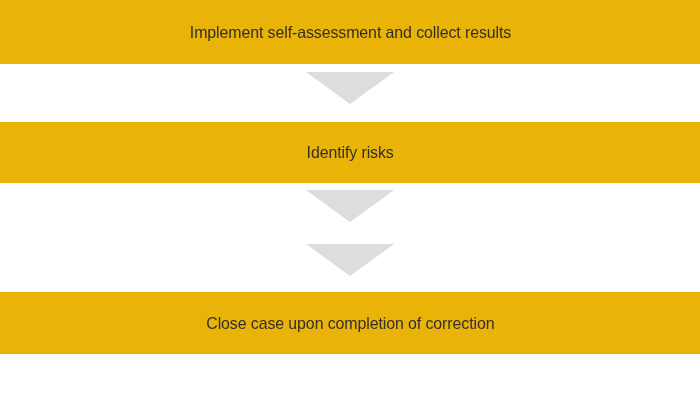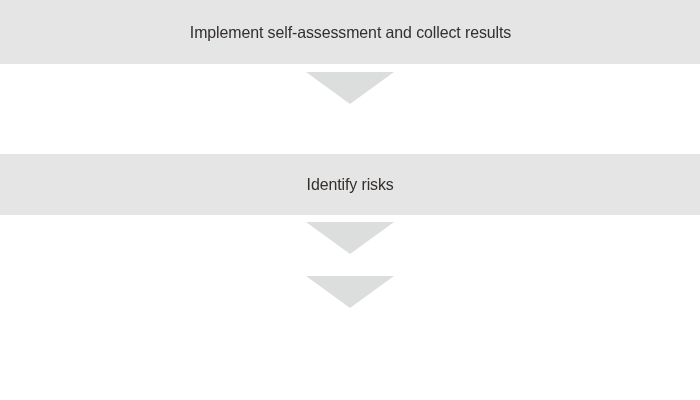--- a/index.html
+++ b/index.html
@@ -27,7 +27,7 @@
   .step {
     width: 100%;
     box-sizing: border-box;
-    background: #e5e5e5;
+    background: #eab308;
     display: flex;
     align-items: center;
     justify-content: center;

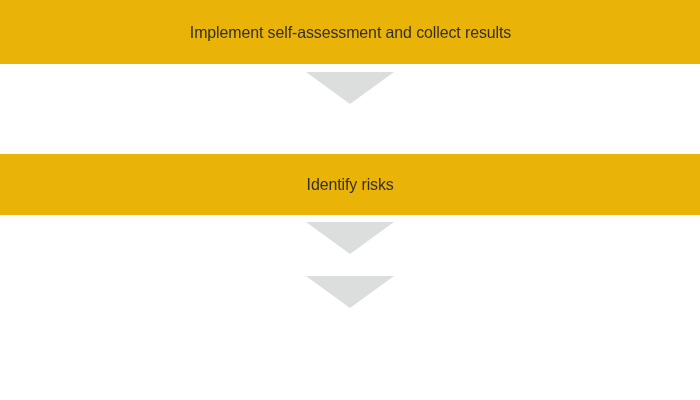--- a/index.html
+++ b/index.html
@@ -48,7 +48,7 @@
   }
 
   .step-1 { height: 64px; }
-  .step-2 { height: 61px; margin-top: 32px; }
+  .step-2 { height: 61px; }
   .step-3 { height: 68px; }
   .step-4 { height: 62px; }
 

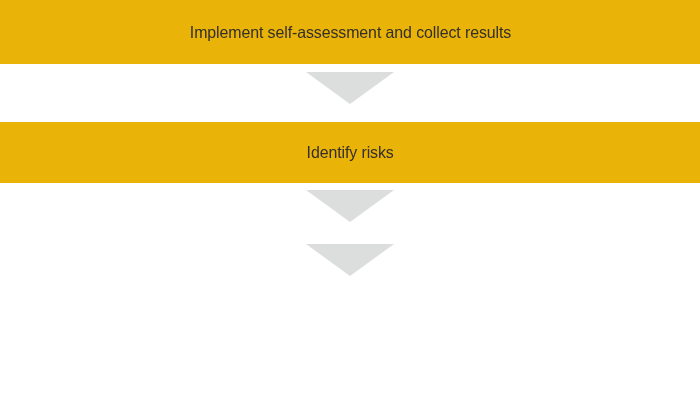--- a/index.html
+++ b/index.html
@@ -103,6 +103,9 @@
     <span class="arrow-down"></span>
   </div>
 
+  <div class="step step-4">
+    <span class="step-text">Close case upon completion of correction</span>
+  </div>
 
 </div>
 

